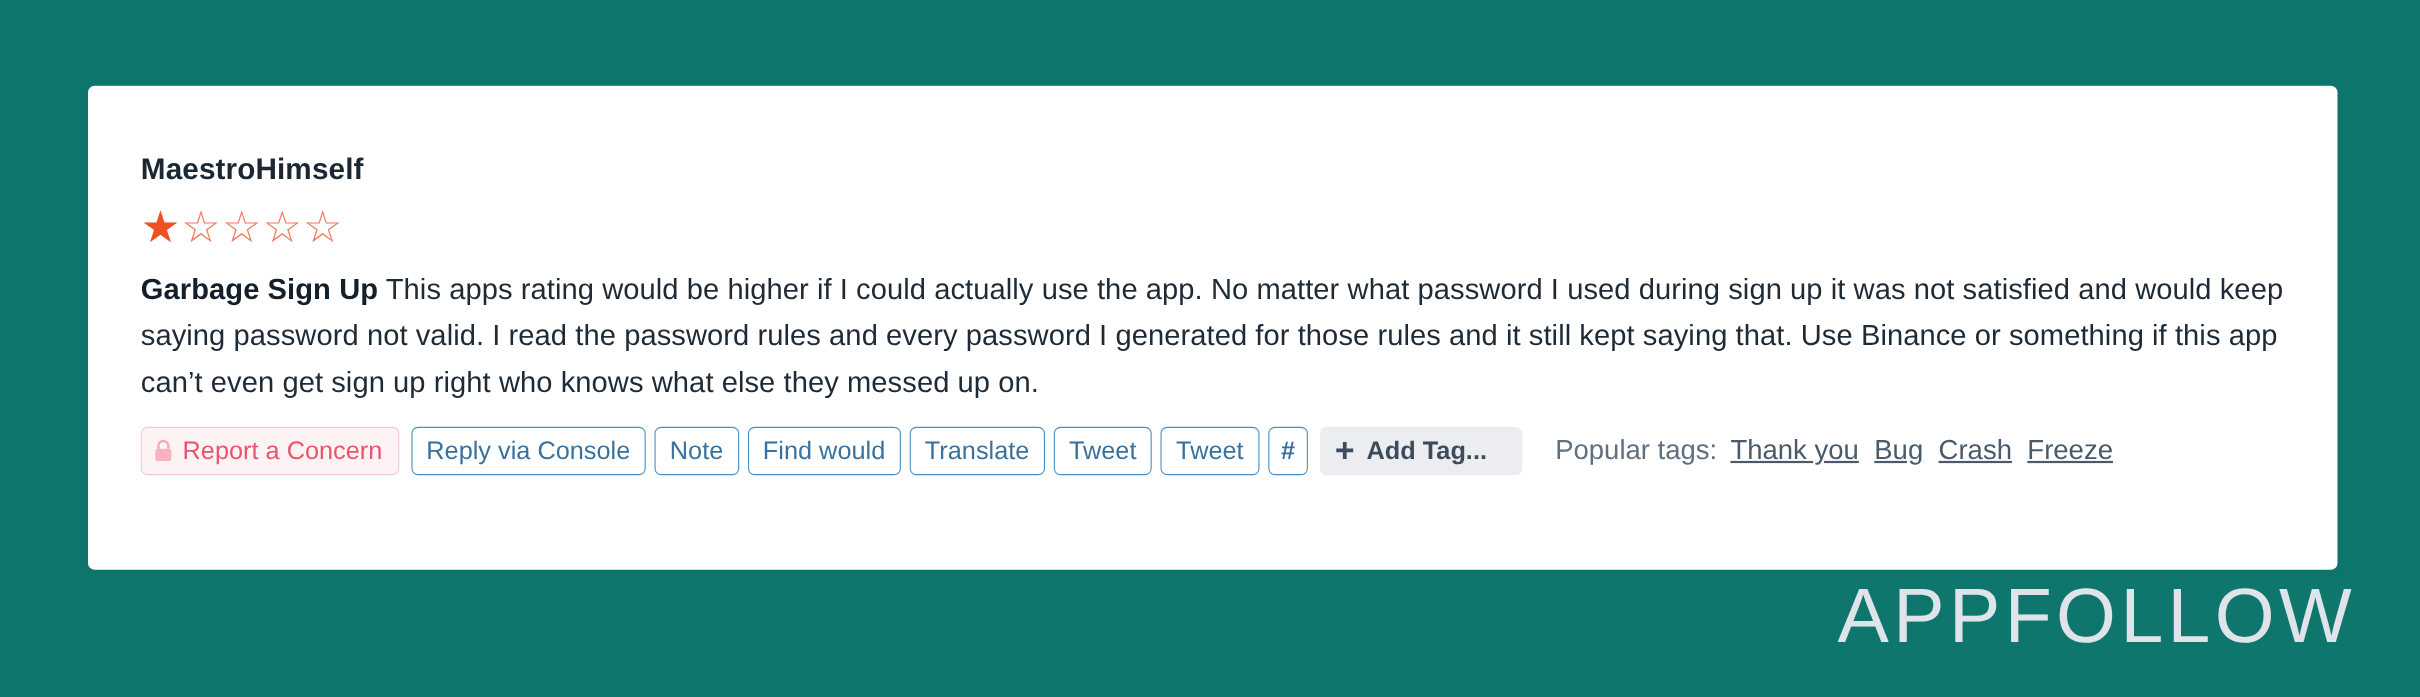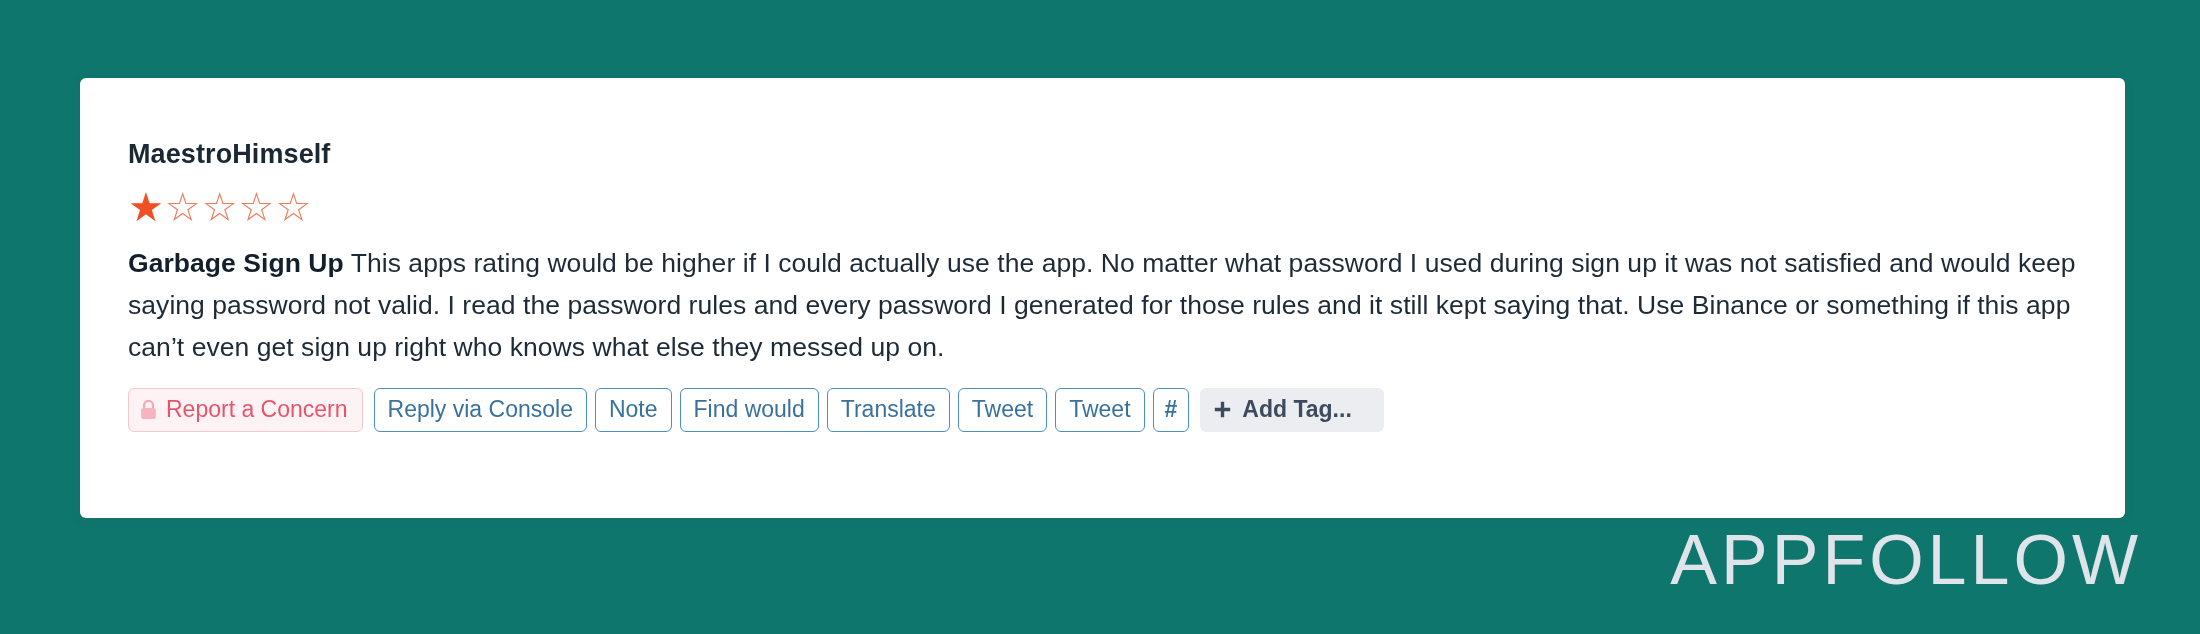--- a/index.html
+++ b/index.html
@@ -258,6 +258,13 @@
           <span>Add Tag...</span>
         </button>
 
+        <div class="popular-wrap">
+          <span class="popular-label">Popular tags:</span>
+          <span class="tag-link">Thank you</span>
+          <span class="tag-link">Bug</span>
+          <span class="tag-link">Crash</span>
+          <span class="tag-link">Freeze</span>
+        </div>
 
       </div>
     </div>

